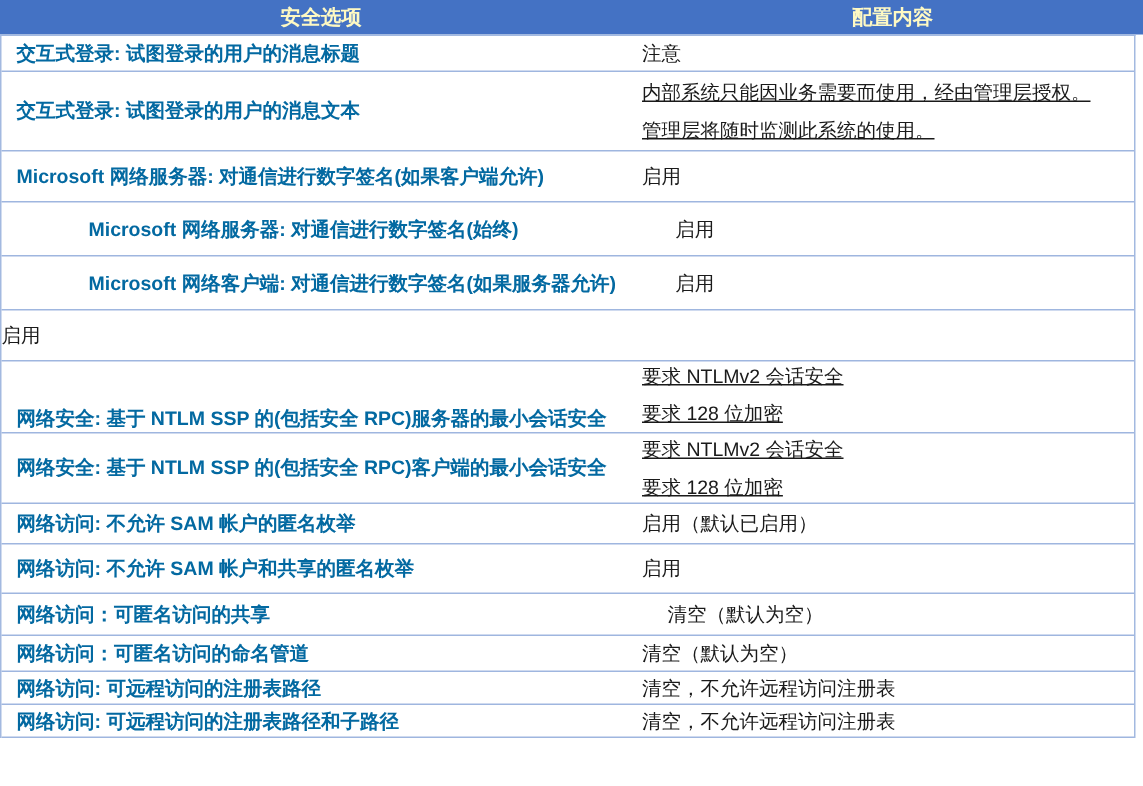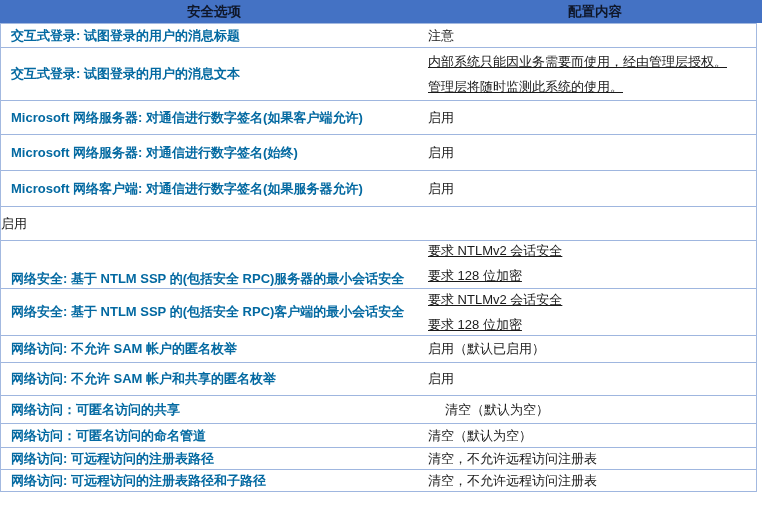--- a/index.html
+++ b/index.html
@@ -19,7 +19,7 @@
     display: flex;
     height: 23px;
     background: #4472C4;
-    color: #0f172a;
+    color: #fef9c3;
     font-weight: bold;
     font-size: 13.5px;
     align-items: center;

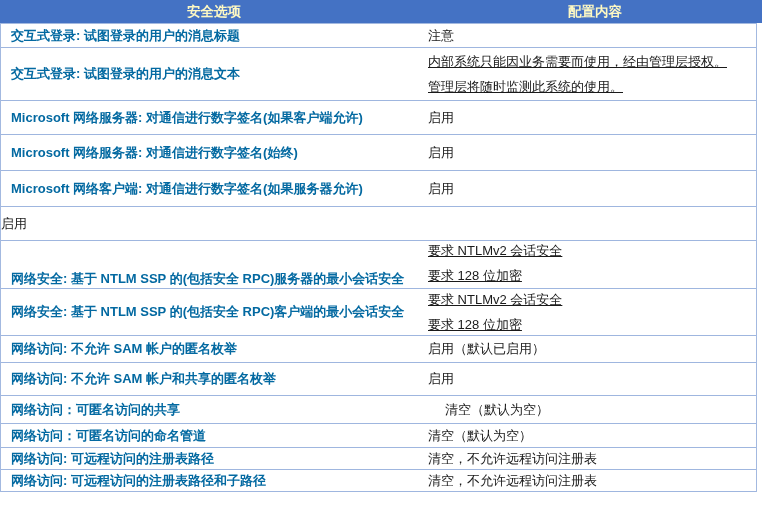--- a/index.html
+++ b/index.html
@@ -54,7 +54,7 @@
   .h24 { height: 24px; }
   .h53 { height: 53px; }
   .h34 { height: 34px; }
-  .h36 { height: 36px; }
+  .h36 { height: 36px; padding-left: 48px; }
   .h48 { height: 48px; align-items: flex-end; }
   .h47 { height: 47px; }
   .h33 { height: 33px; }

